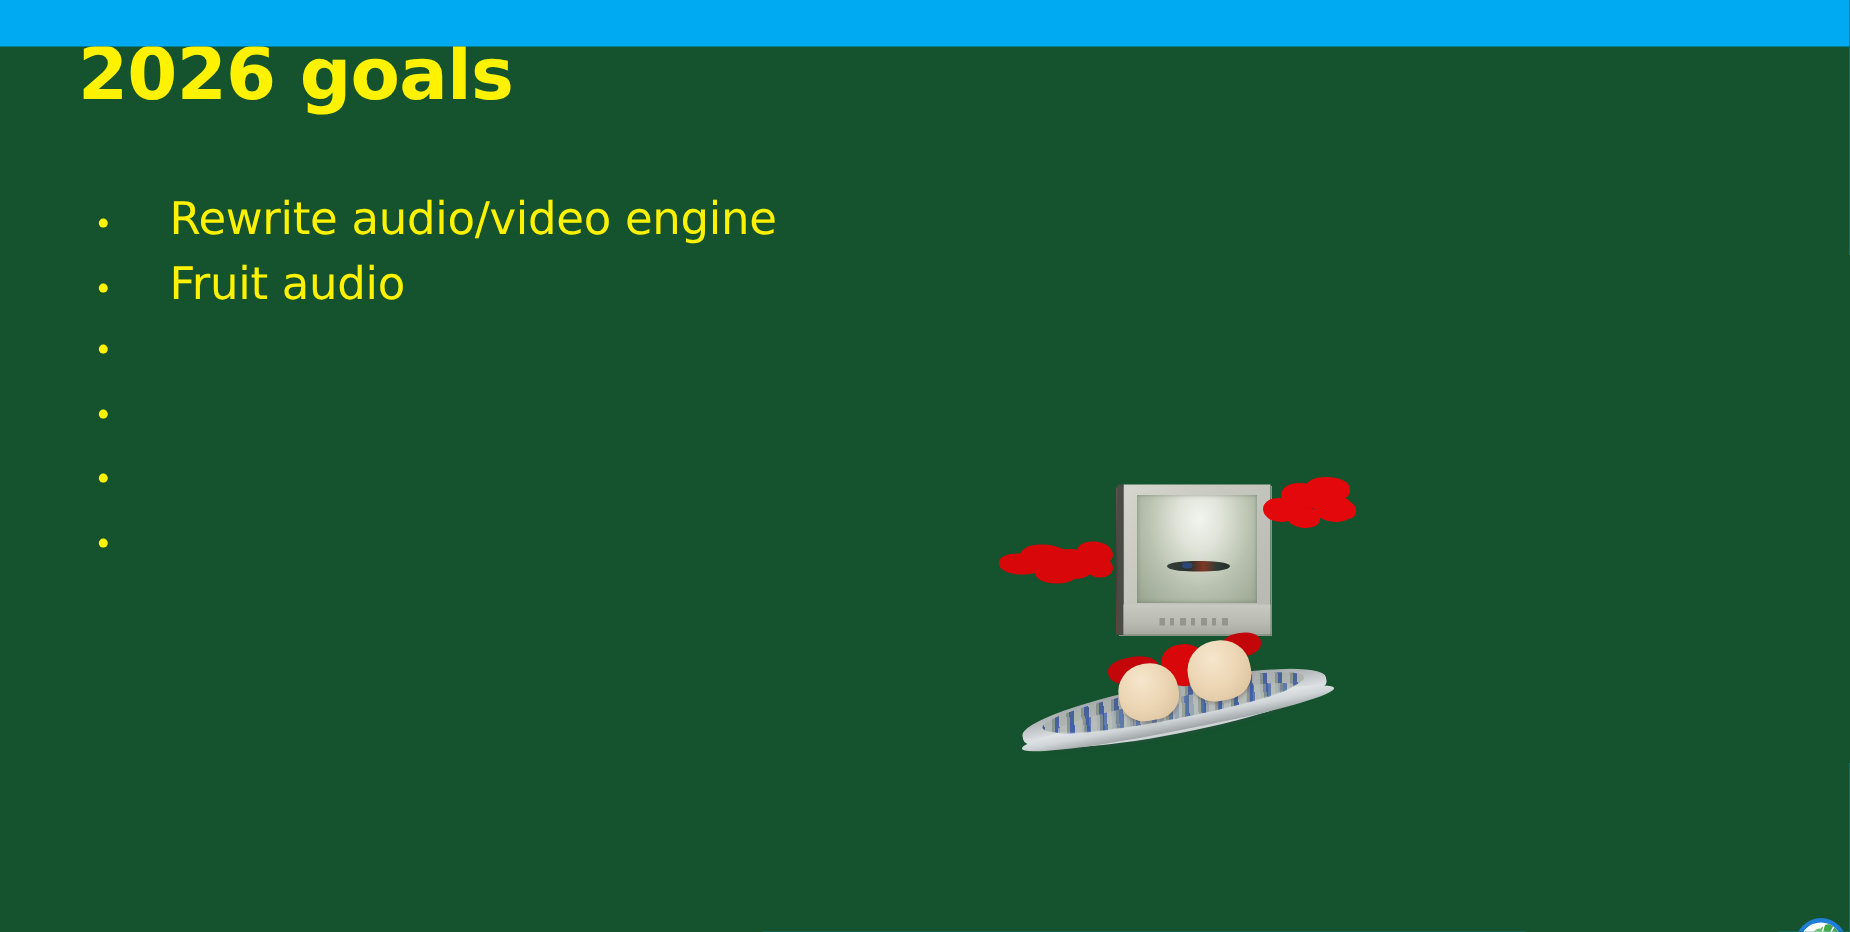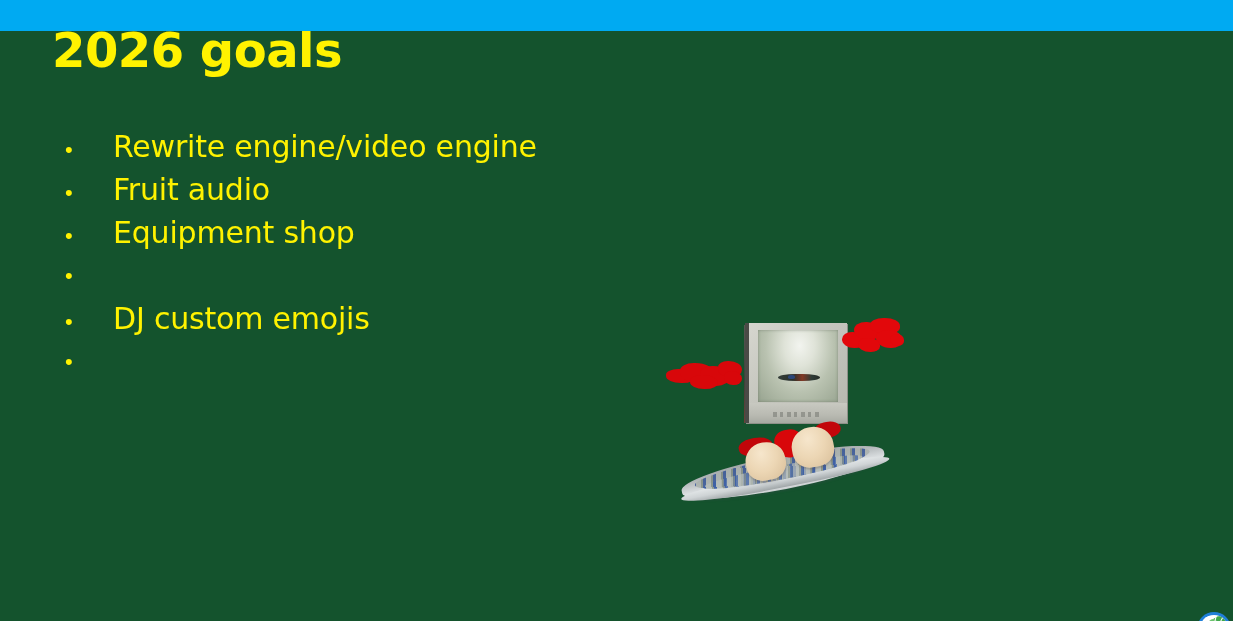--- a/index.html
+++ b/index.html
@@ -352,7 +352,7 @@
 
     <li class="bullet-row">
       <span class="bullet-dot">•</span>
-      <span class="bullet-text">Rewrite engine/video engine</span>
+      <span class="bullet-text">Rewrite audio/video engine</span>
     </li>
 
     <li class="bullet-row">

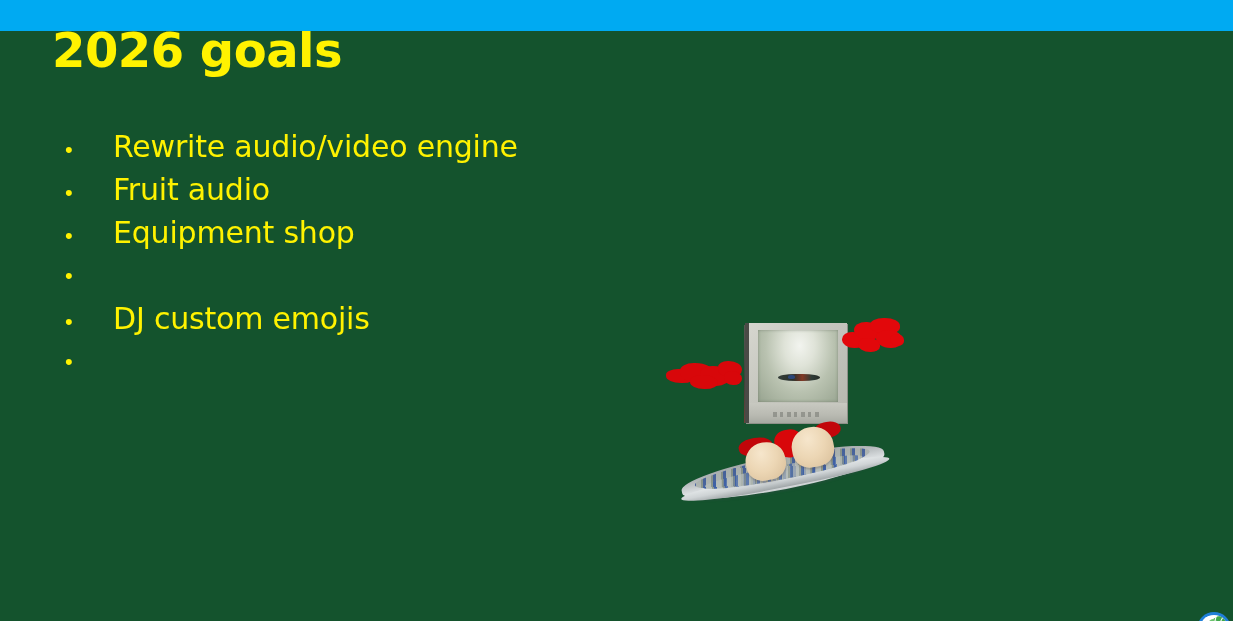--- a/index.html
+++ b/index.html
@@ -362,7 +362,6 @@
 
     <li class="bullet-row">
       <span class="bullet-dot">•</span>
-      <span class="bullet-text">Equipment shop</span>
     </li>
 
     <li class="bullet-row">

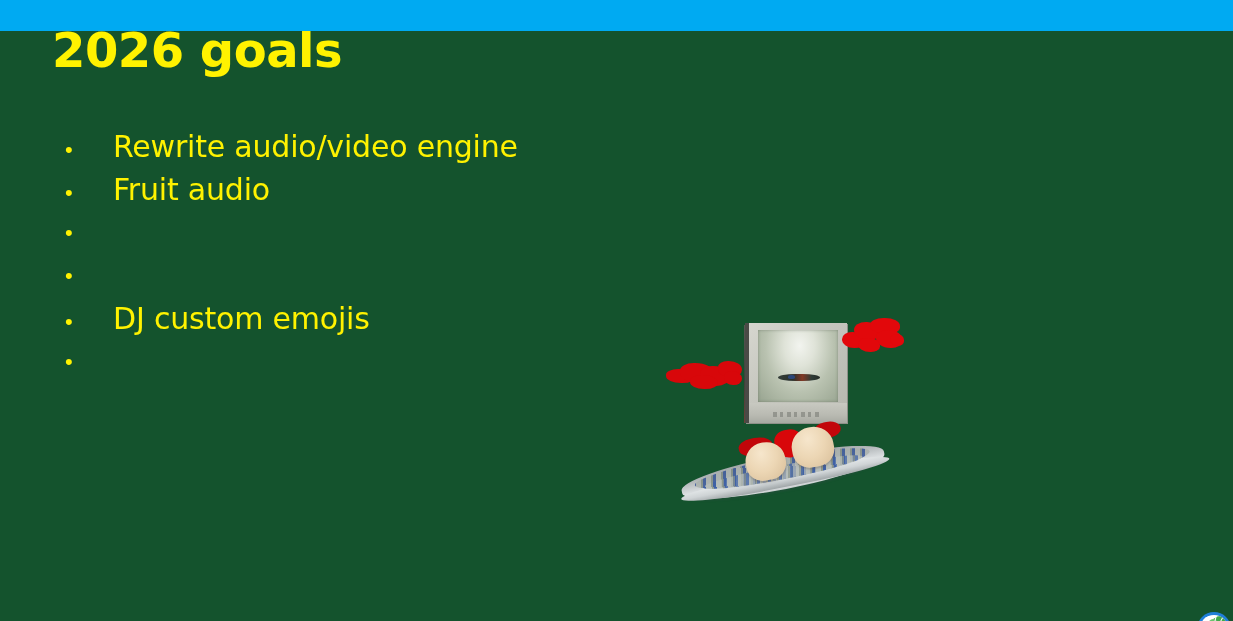--- a/index.html
+++ b/index.html
@@ -370,7 +370,6 @@
 
     <li class="bullet-row">
       <span class="bullet-dot">•</span>
-      <span class="bullet-text">DJ custom emojis</span>
     </li>
 
     <li class="bullet-row">

